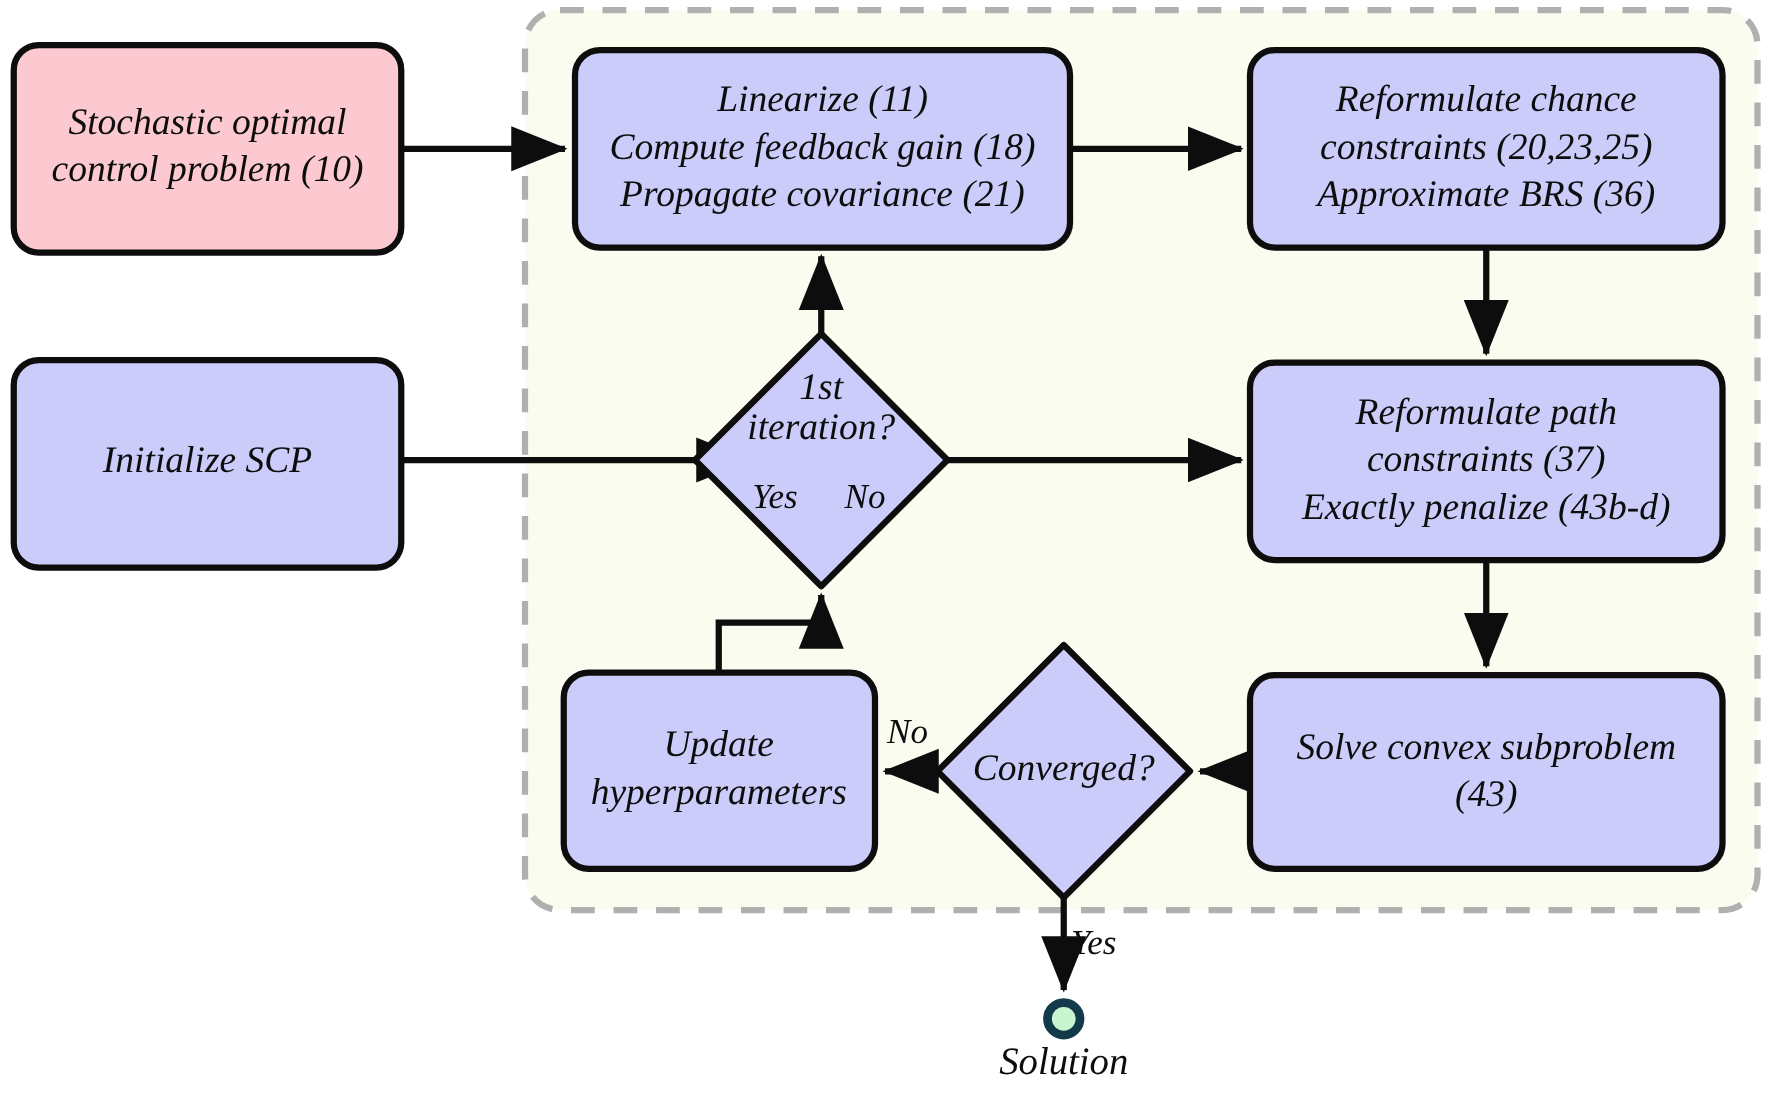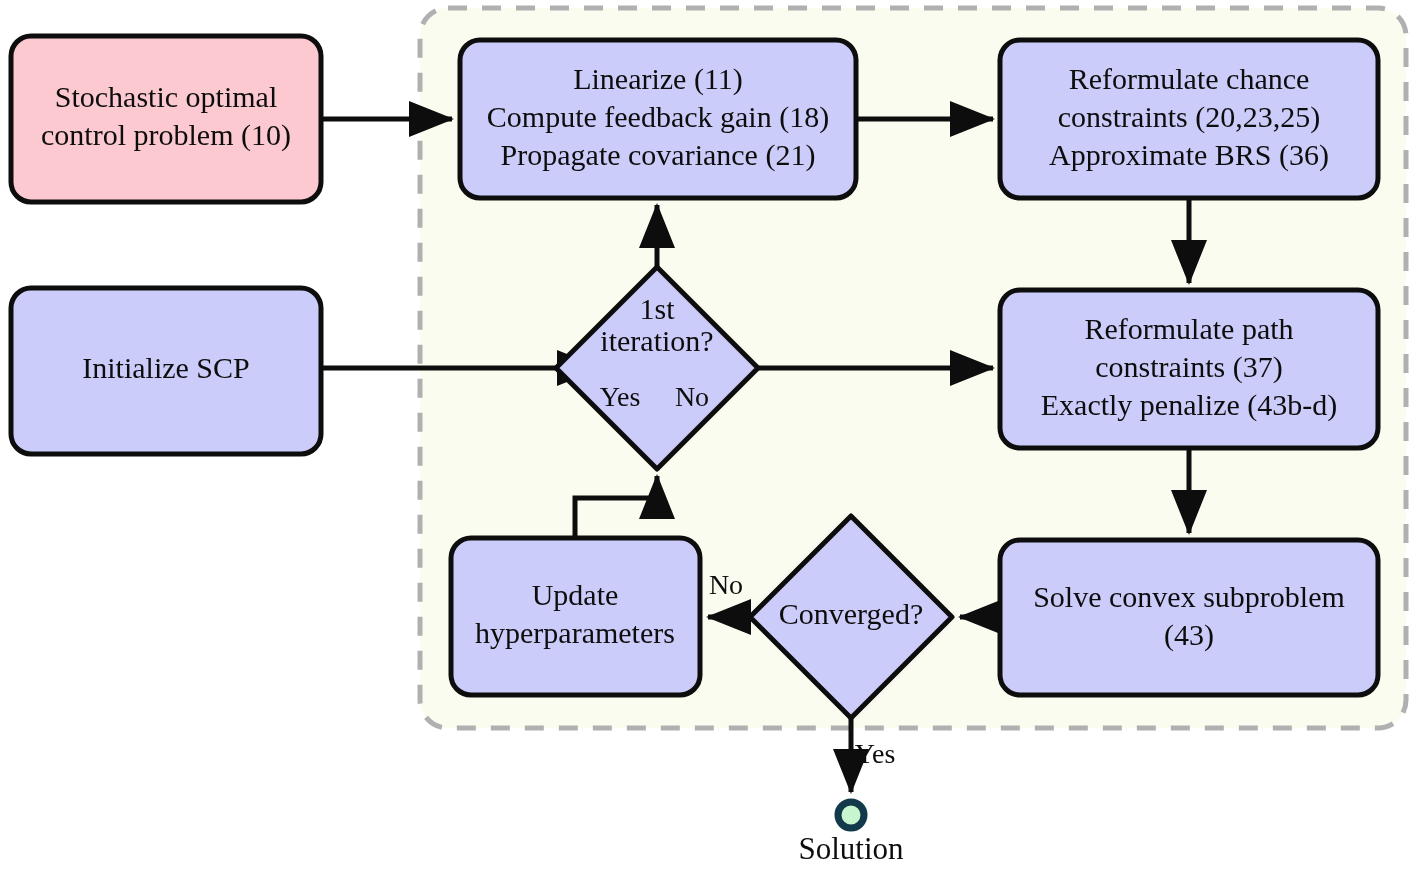--- a/index.html
+++ b/index.html
@@ -17,6 +17,7 @@
     position: relative;
     width: 1412px;
     height: 692px;
+    font-style: italic;
   }
   svg.flow {
     display: block;

